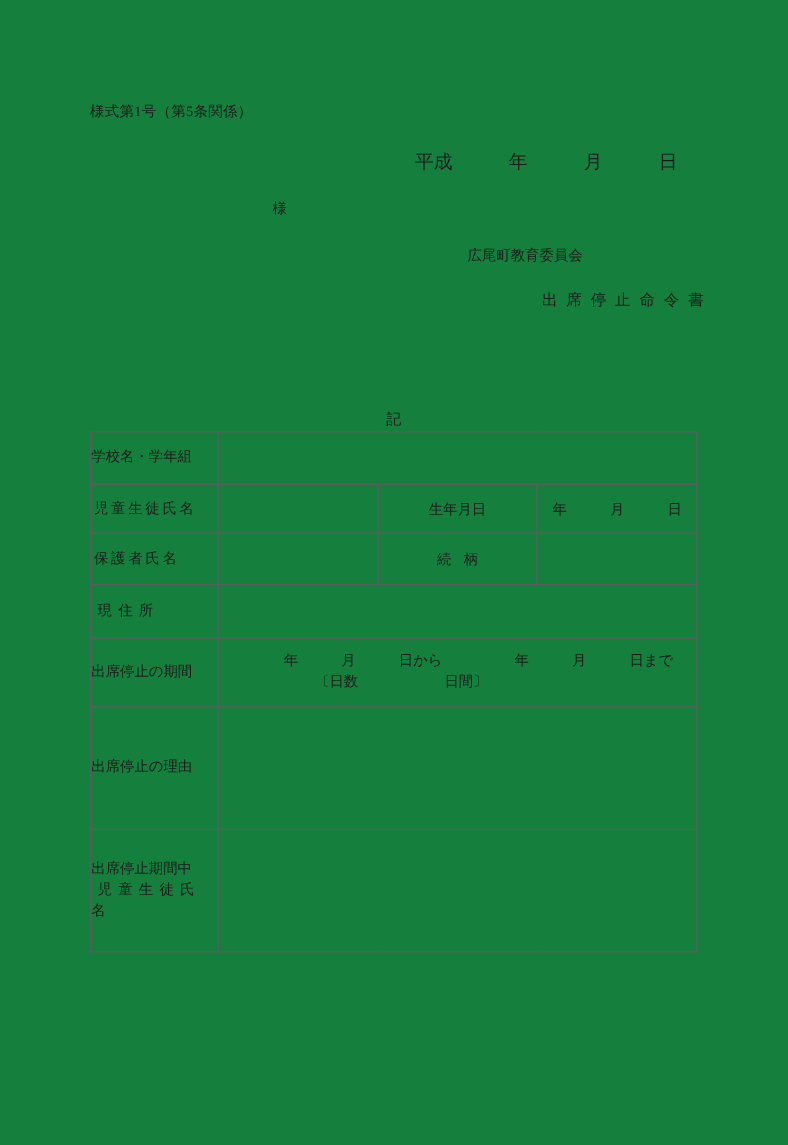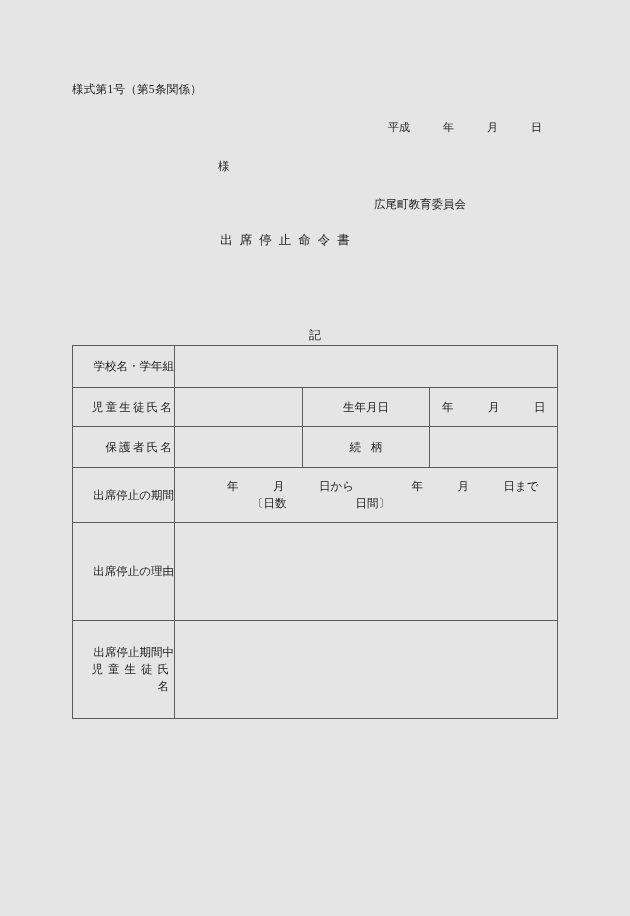--- a/index.html
+++ b/index.html
@@ -19,7 +19,7 @@
   .page {
     position: absolute;
     inset: 0;
-    background: #e5e5e5;
+    background: #15803d;
     font-family: Liberation Serif, serif;
   }
 

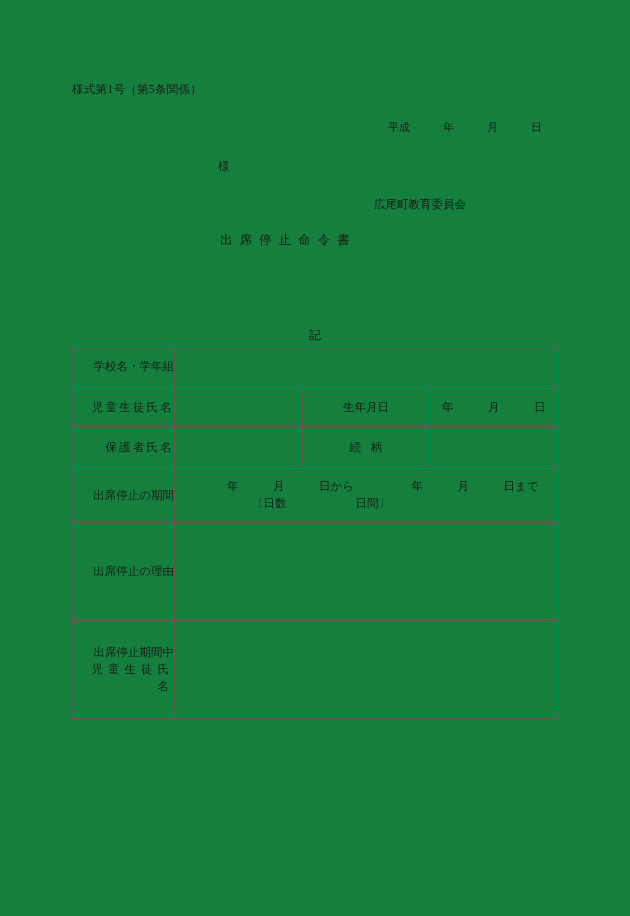--- a/index.html
+++ b/index.html
@@ -39,7 +39,7 @@
     left: 330px;
     top: 120px;
     width: 230px;
-    font-size: 11px;
+    font-size: 15px;
     white-space: pre;
     text-align: right;
     padding-right: 18px;

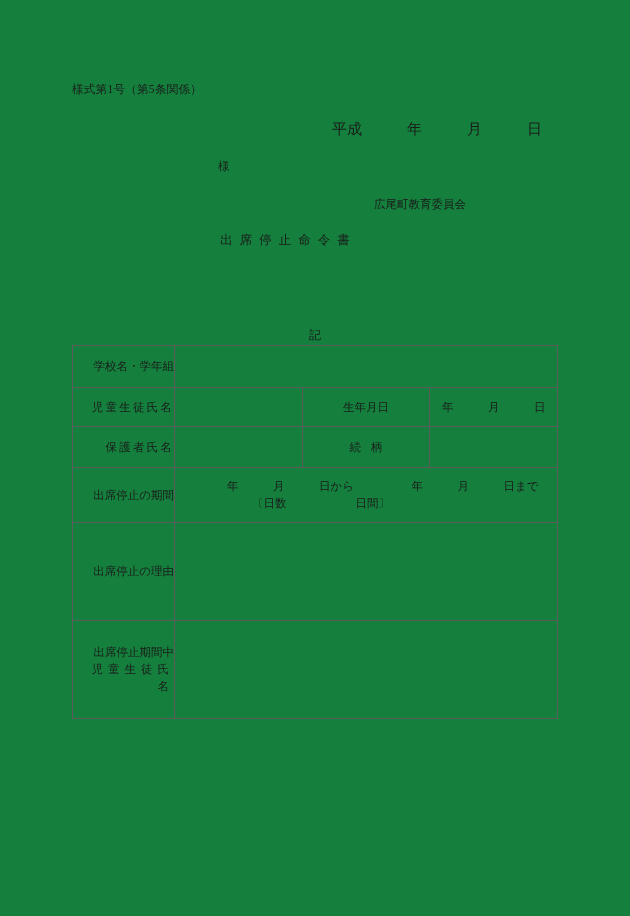--- a/index.html
+++ b/index.html
@@ -72,7 +72,7 @@
     left: 0;
     top: 232px;
     width: 570px;
-    text-align: center;
+    text-align: right;
     font-size: 12.5px;
     letter-spacing: 7px;
     text-indent: 7px;

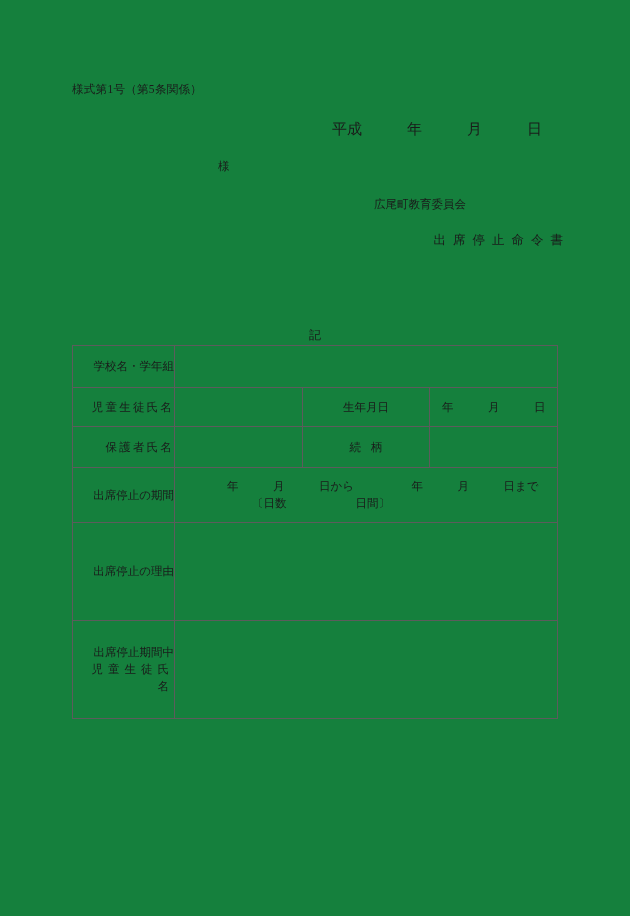--- a/index.html
+++ b/index.html
@@ -120,7 +120,7 @@
 
   .lbl {
     width: 102px;
-    text-align: right;
+    text-align: left;
     padding: 0 6px;
     box-sizing: border-box;
     line-height: 17px;

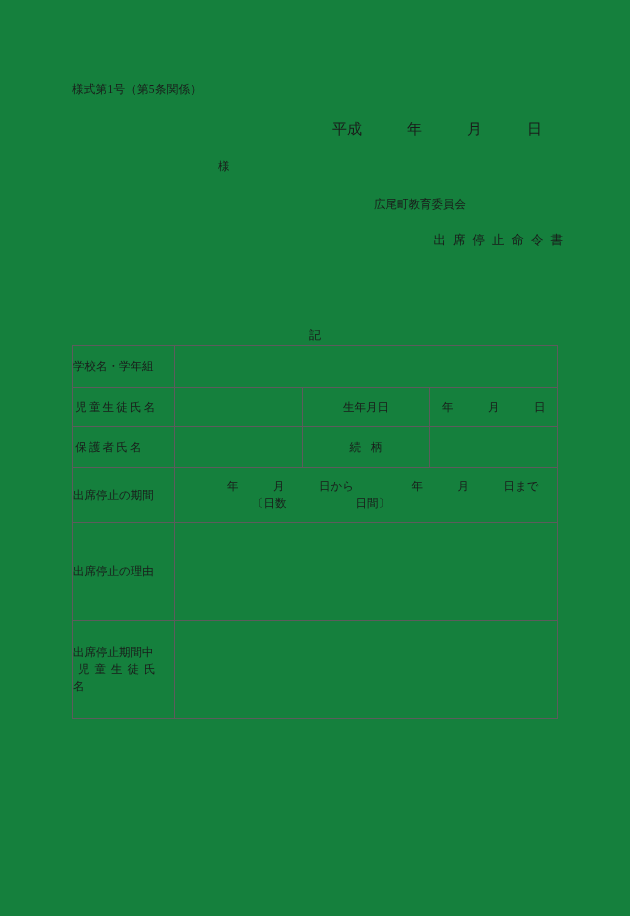--- a/index.html
+++ b/index.html
@@ -236,6 +236,12 @@
         <td class="blank"></td>
       </tr>
 
+      <tr class="r4">
+        <td class="lbl">
+          <span class="sp">現住所</span>
+        </td>
+        <td class="blank" colspan="3"></td>
+      </tr>
 
       <tr class="r5">
         <td class="lbl">

